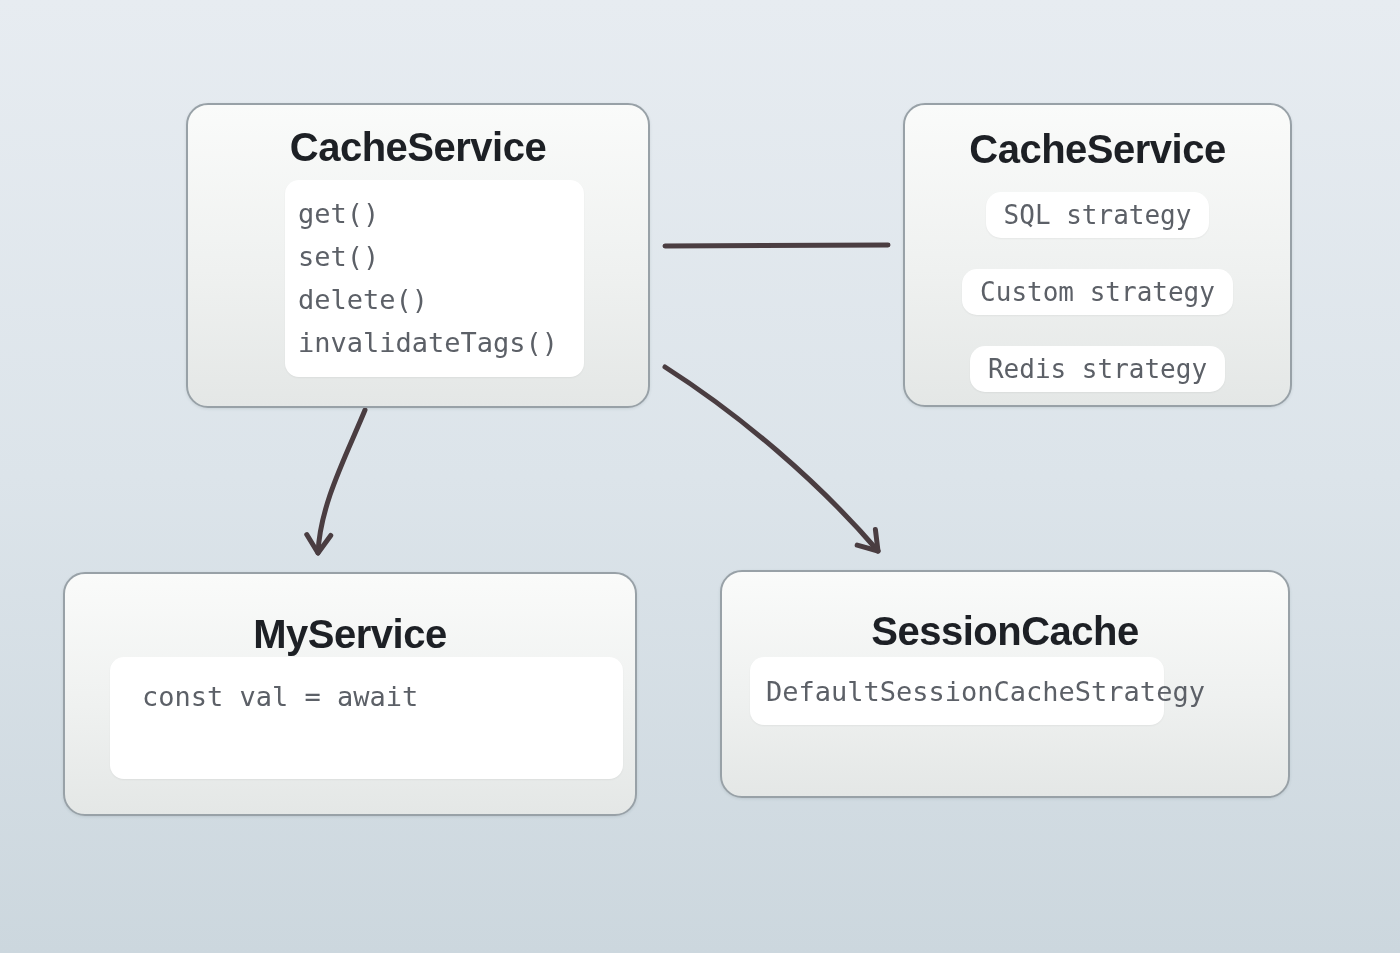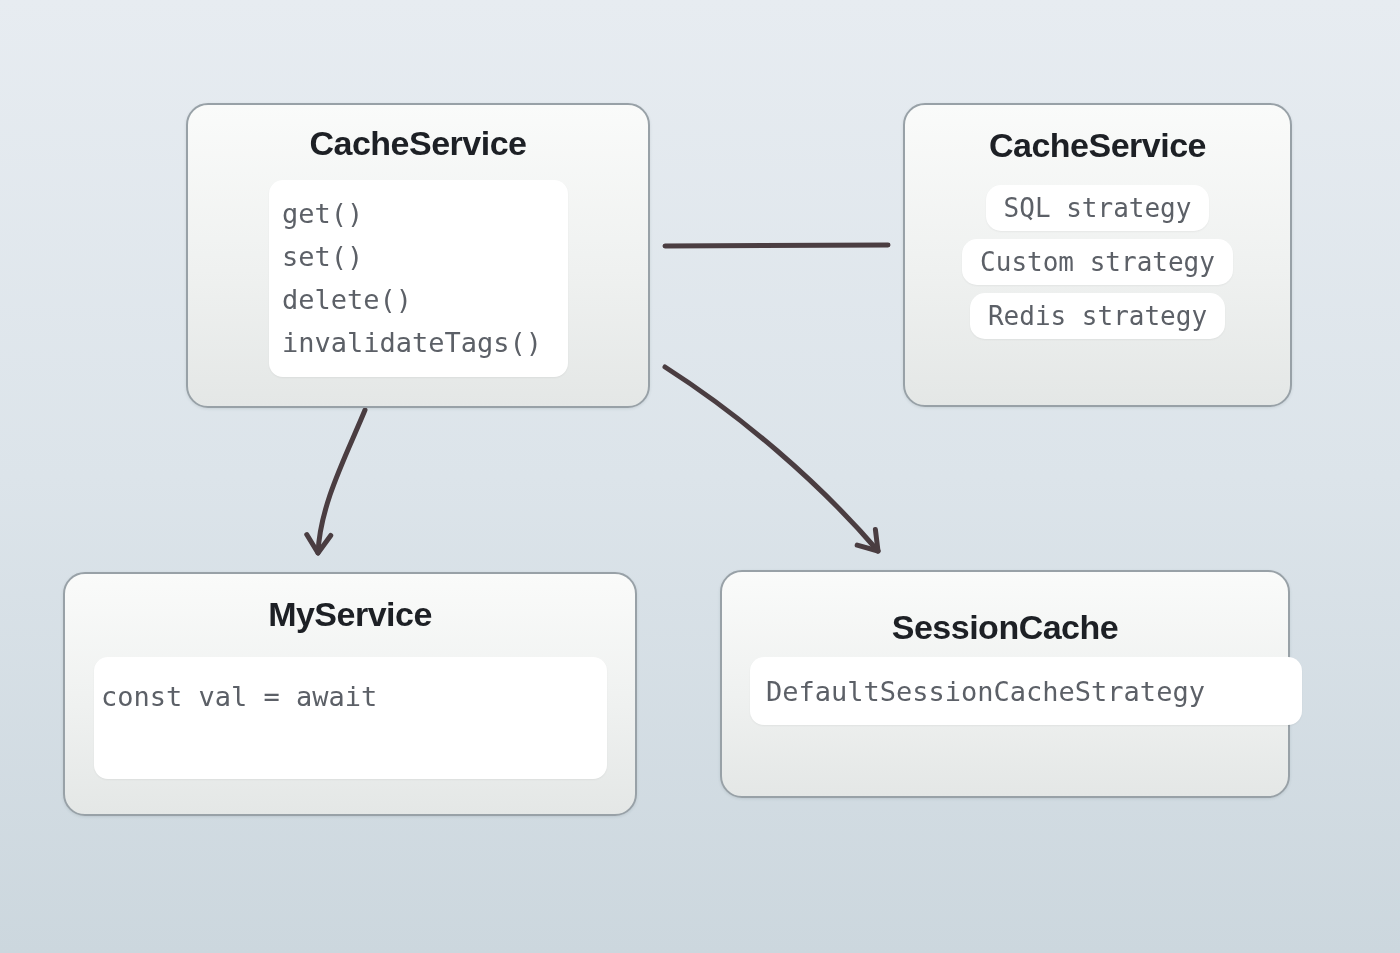--- a/index.html
+++ b/index.html
@@ -41,7 +41,7 @@
   .node-title {
     text-align: center;
     font-weight: bold;
-    font-size: 34px;
+    font-size: 40px;
     line-height: 1.2;
     letter-spacing: -0.5px;
     color: var(--title-color);

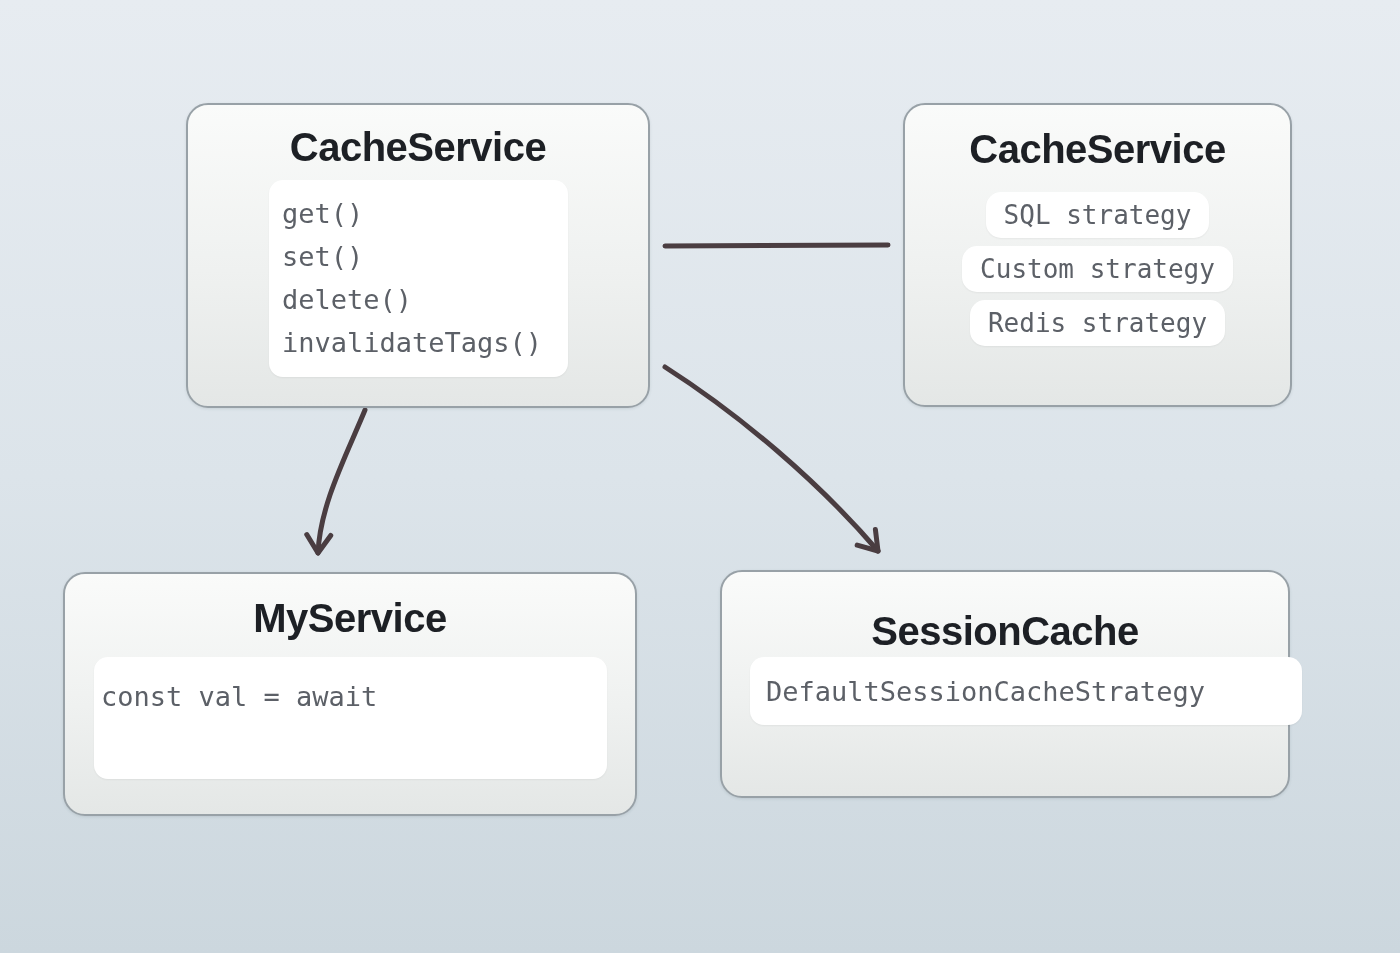--- a/index.html
+++ b/index.html
@@ -54,6 +54,7 @@
     background: var(--pill-bg);
     border-radius: 14px;
     box-shadow: 0 1px 2px rgba(0,0,0,0.05);
+    margin-left: 16px;
   }
   .code-line {
     white-space: pre;

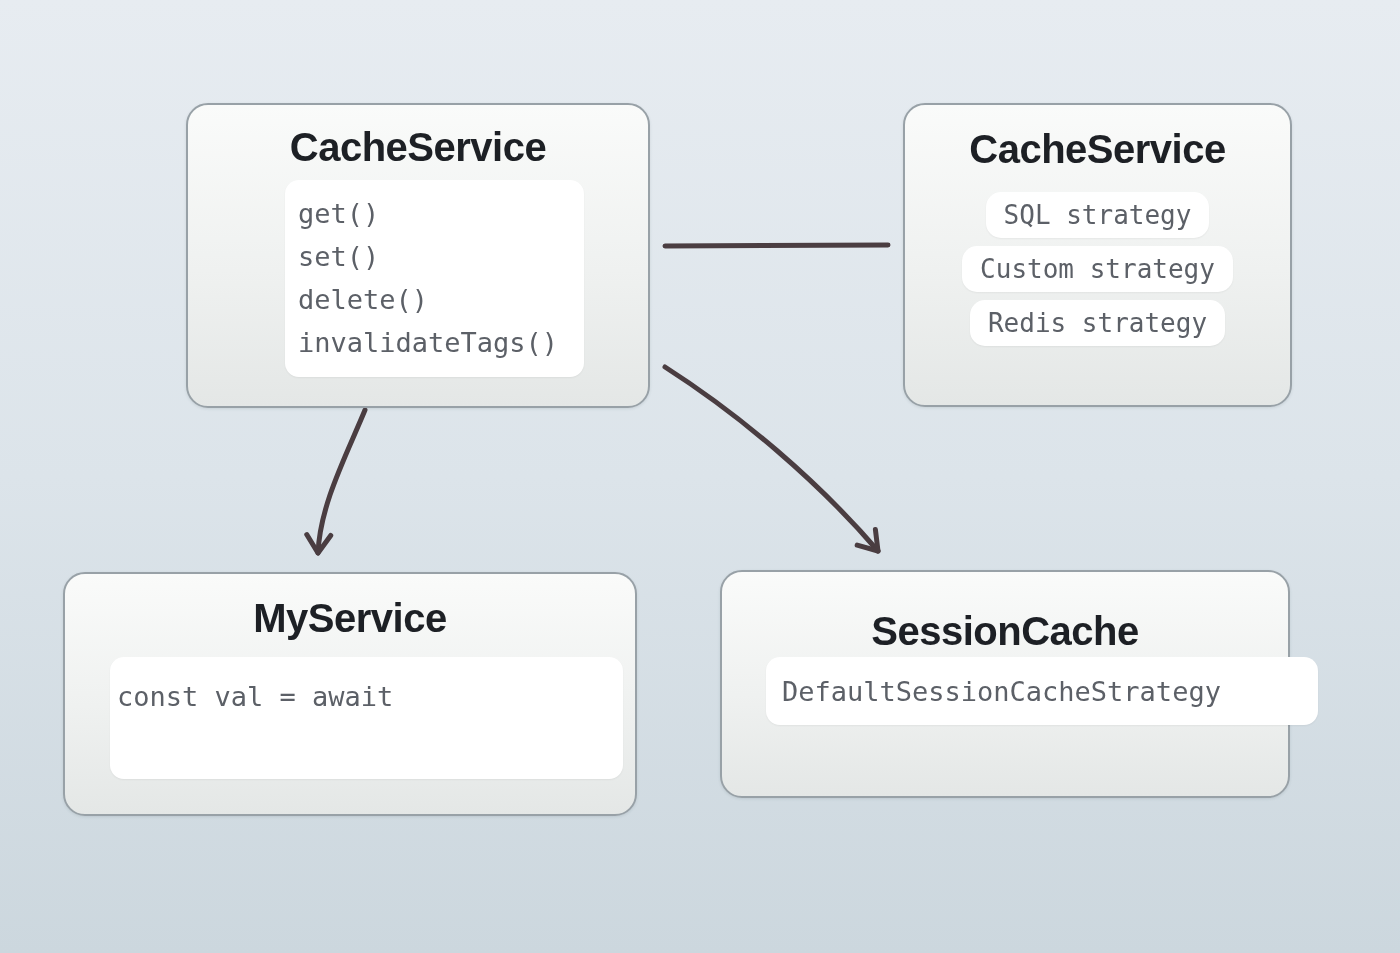--- a/index.html
+++ b/index.html
@@ -85,7 +85,7 @@
     display: flex;
     flex-direction: column;
     align-items: center;
-    gap: 8px;
+    gap: 31px;
   }
 
   

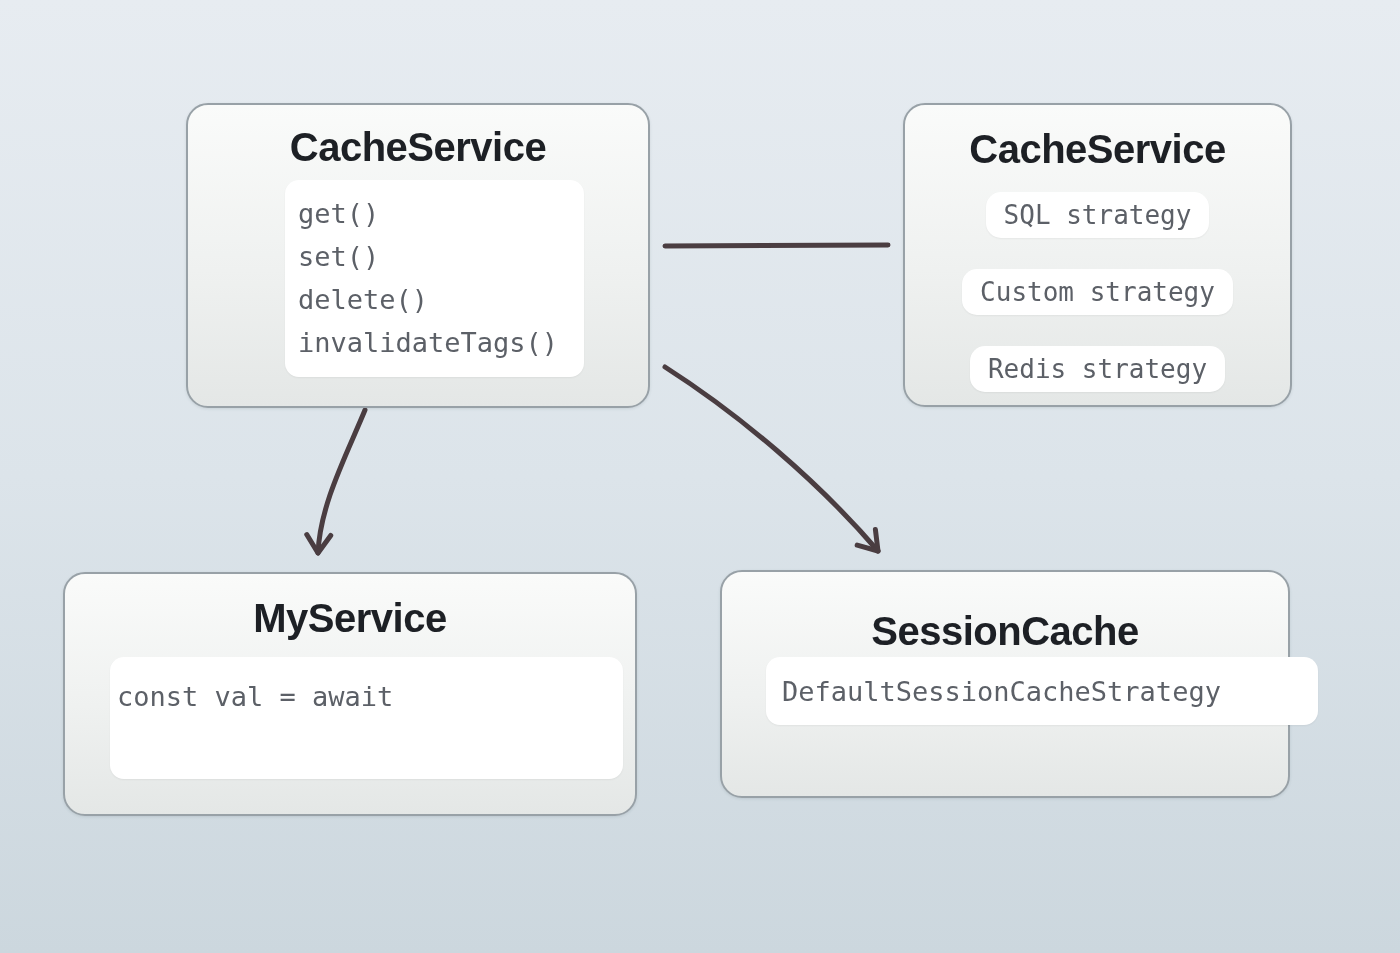--- a/index.html
+++ b/index.html
@@ -90,7 +90,7 @@
 
   
   #node-my-service { left: 63px; top: 572px; width: 574px; height: 244px; }
-  #node-my-service .node-title { padding-top: 20px; }
+  #node-my-service .node-title { padding-top: 36px; }
   #node-my-service .code-box { left: 29px; top: 83px; width: 513px; height: 122px; padding: 18px 7px; }
 
   

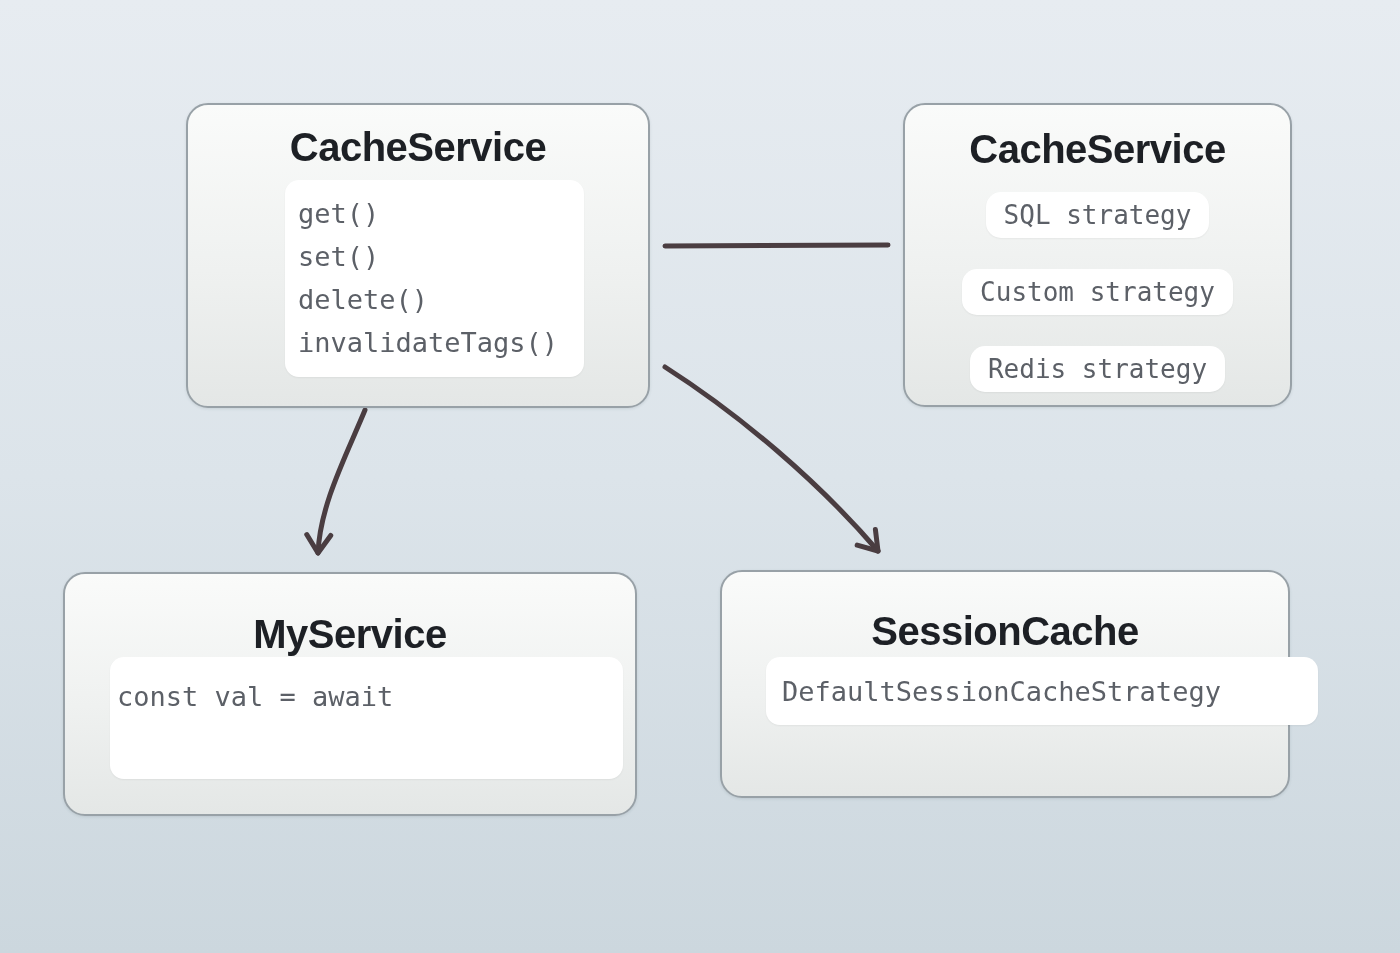--- a/index.html
+++ b/index.html
@@ -91,7 +91,7 @@
   
   #node-my-service { left: 63px; top: 572px; width: 574px; height: 244px; }
   #node-my-service .node-title { padding-top: 36px; }
-  #node-my-service .code-box { left: 29px; top: 83px; width: 513px; height: 122px; padding: 18px 7px; }
+  #node-my-service .code-box { left: 29px; top: 83px; width: 513px; height: 122px; padding: 18px 32px; }
 
   
   #node-session-cache { left: 720px; top: 570px; width: 570px; height: 228px; }

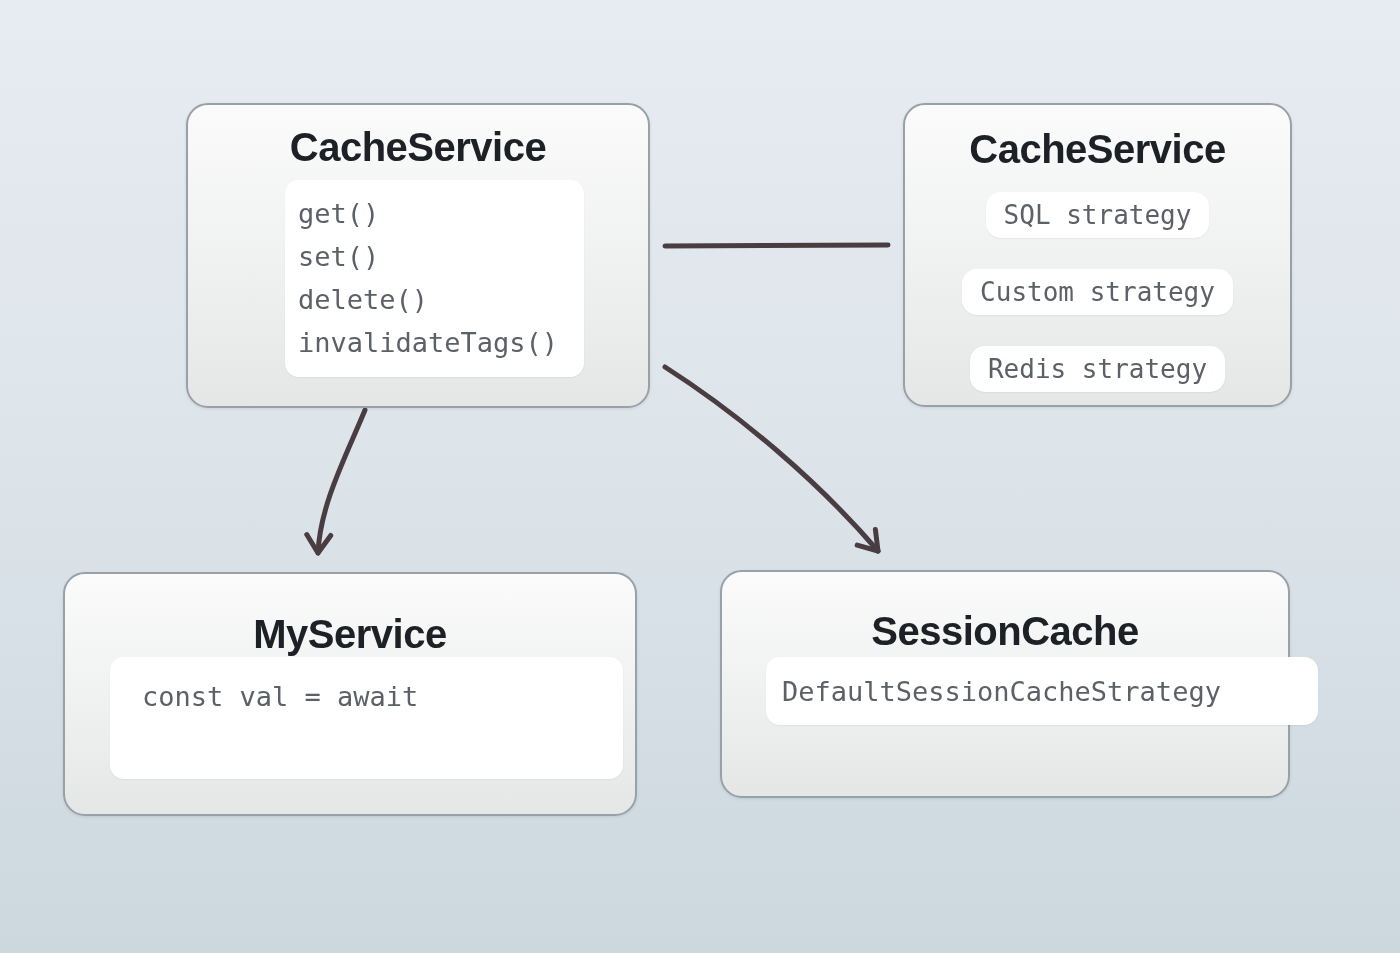--- a/index.html
+++ b/index.html
@@ -97,7 +97,7 @@
   #node-session-cache { left: 720px; top: 570px; width: 570px; height: 228px; }
   #node-session-cache .node-title { padding-top: 35px; }
   #node-session-cache .code-box {
-    left: 28px; top: 85px; width: 552px; height: 68px;
+    left: 12px; top: 85px; width: 414px; height: 68px;
     display: flex; align-items: center; padding: 0 16px;
   }
 </style>

